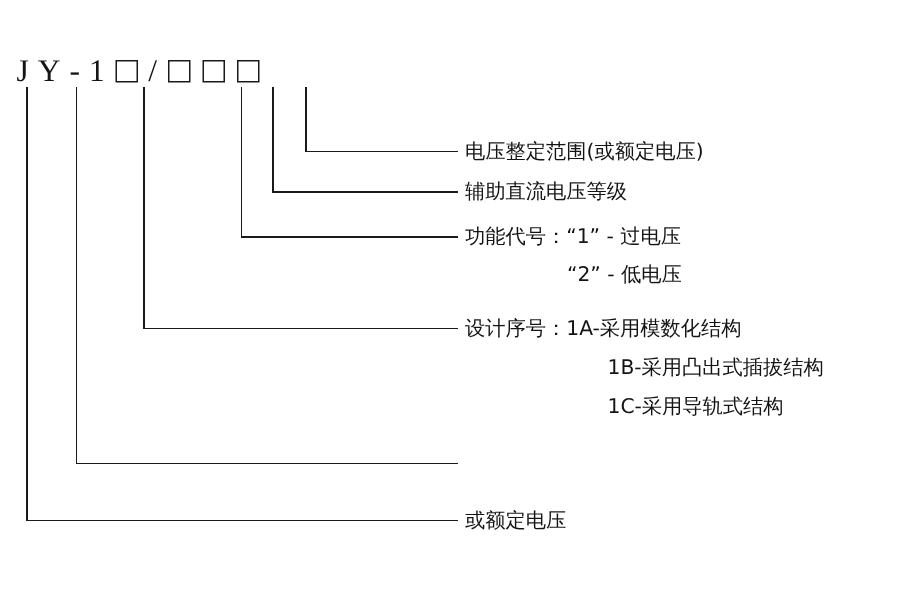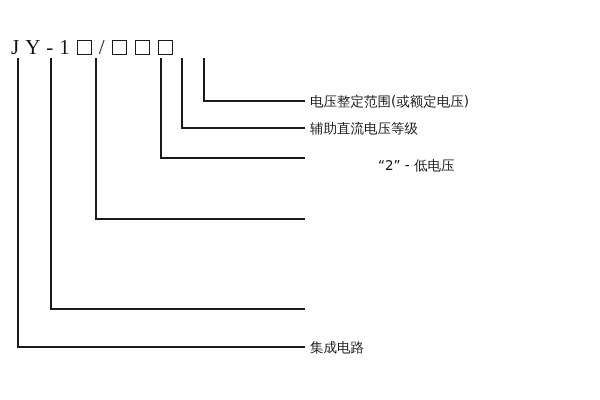--- a/index.html
+++ b/index.html
@@ -101,6 +101,7 @@
   </div>
 
   <div class="label" style="left:310px; top:149px;">
+    <div>功能代号：“1” - 过电压</div>
     <div class="sub" style="margin-left:68px; margin-top:7px;">“2” - 低电压</div>
   </div>
 

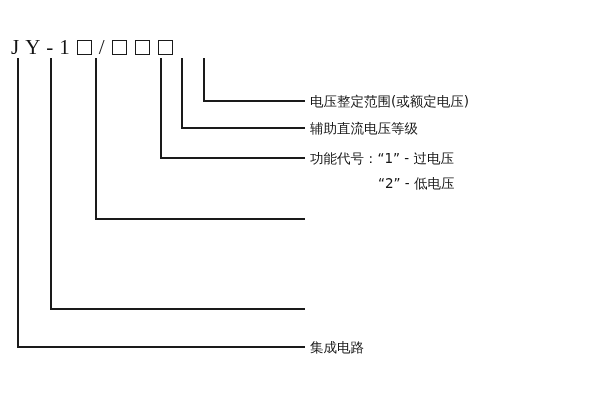--- a/index.html
+++ b/index.html
@@ -105,6 +105,11 @@
     <div class="sub" style="margin-left:68px; margin-top:7px;">“2” - 低电压</div>
   </div>
 
+  <div class="label" style="left:310px; top:210px;">
+    <div>设计序号：1A-采用模数化结构</div>
+    <div class="sub" style="margin-left:95px; margin-top:8px;">1B-采用凸出式插拔结构</div>
+    <div class="sub" style="margin-left:95px; margin-top:8px;">1C-采用导轨式结构</div>
+  </div>
 
 
   <div class="label" style="left:310px; top:338px;">

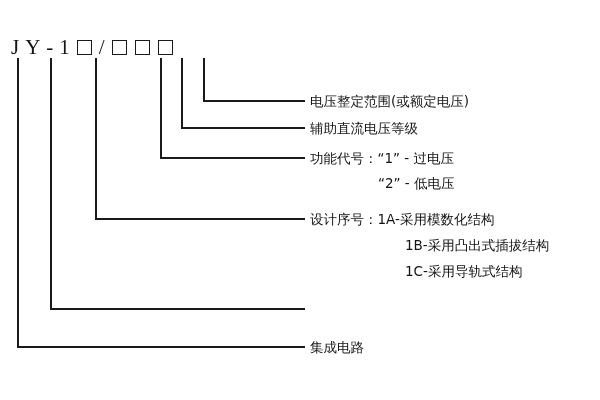--- a/index.html
+++ b/index.html
@@ -113,7 +113,7 @@
 
 
   <div class="label" style="left:310px; top:338px;">
-    <span>集成电路</span>
+    <span>或额定电压</span>
   </div>
 
 </div>

